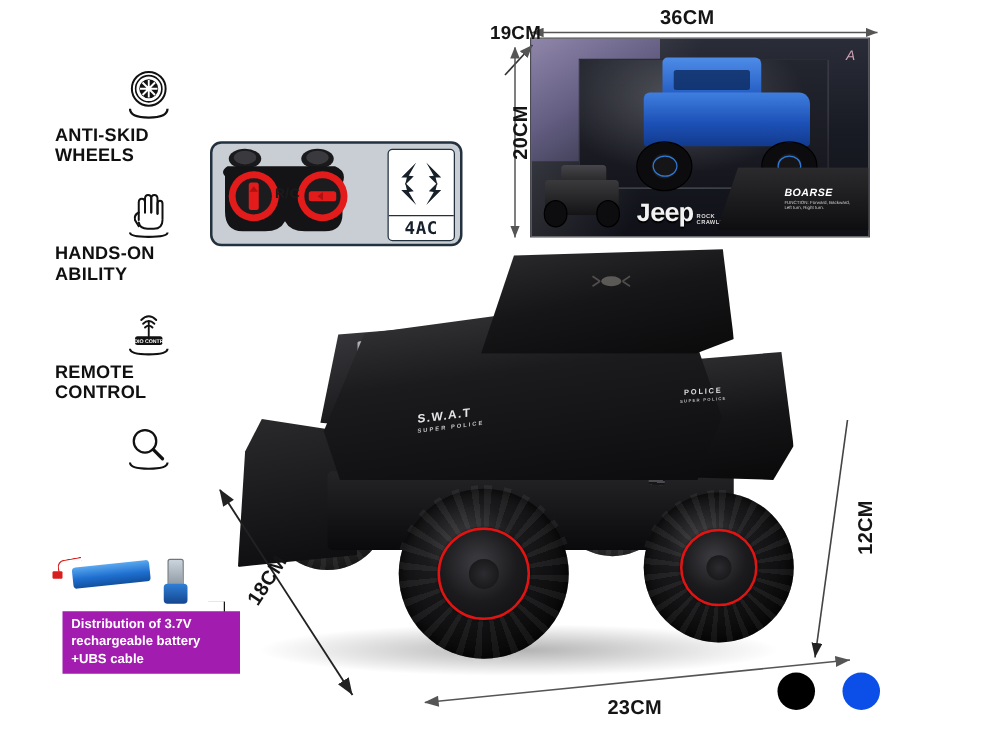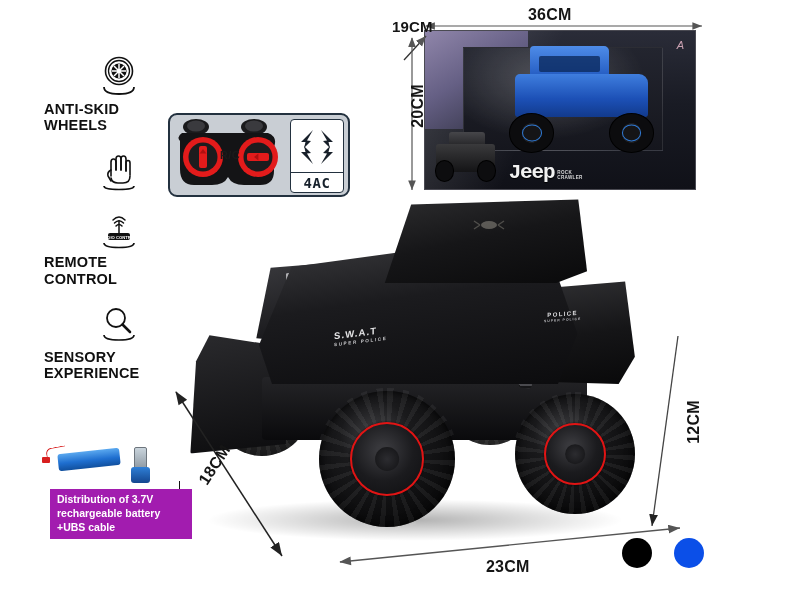--- a/index.html
+++ b/index.html
@@ -27,7 +27,7 @@
   
   .remote-panel {
     position: absolute; left: 168px; top: 113px;
-    width: 182px; height: 84px;
+    width: 202px; height: 84px;
     background: #c9ced4;
     border: 2.2px solid #23313f;
     border-radius: 9px;

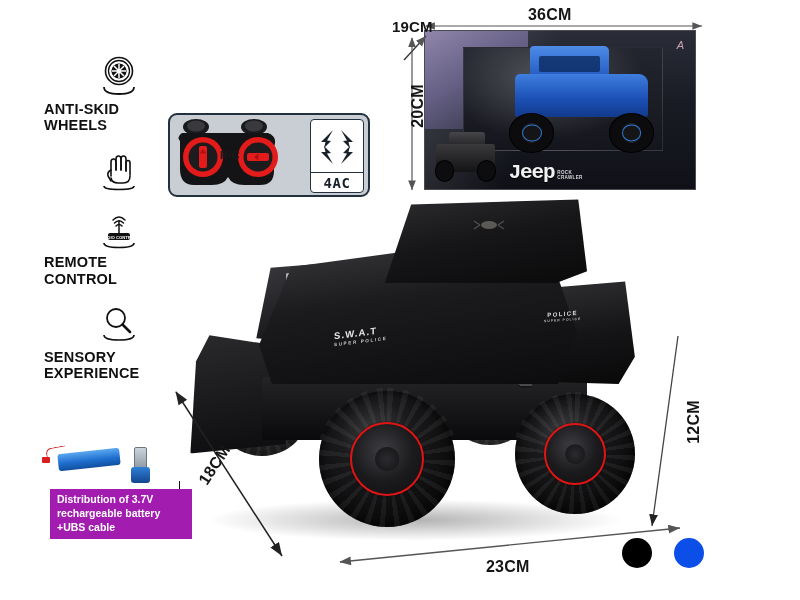--- a/index.html
+++ b/index.html
@@ -476,6 +476,11 @@
 CRAWLER</span>
       </div>
 
+      <div class="box-banner">
+        <span class="bname">BOARSE</span>
+        <span class="btag">FUNCTION: Forward, Backward,
+Left turn, Right turn.</span>
+      </div>
 
       <span class="box-corner">A</span>
     </div>

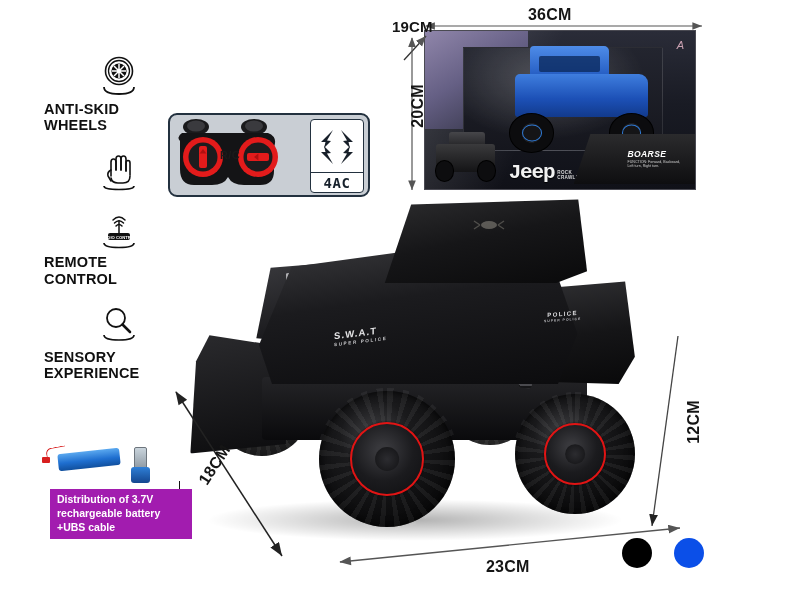--- a/index.html
+++ b/index.html
@@ -376,6 +376,8 @@
           <path d="M7 38 Q7 41.5 22 41.5 Q37 41.5 37 38" fill="none" stroke="#111" stroke-width="1.7"></path>
         </svg>
       </div>
+      <div class="feat-label">HANDS-ON
+ABILITY</div>
     </div>
 
     <div class="feature">

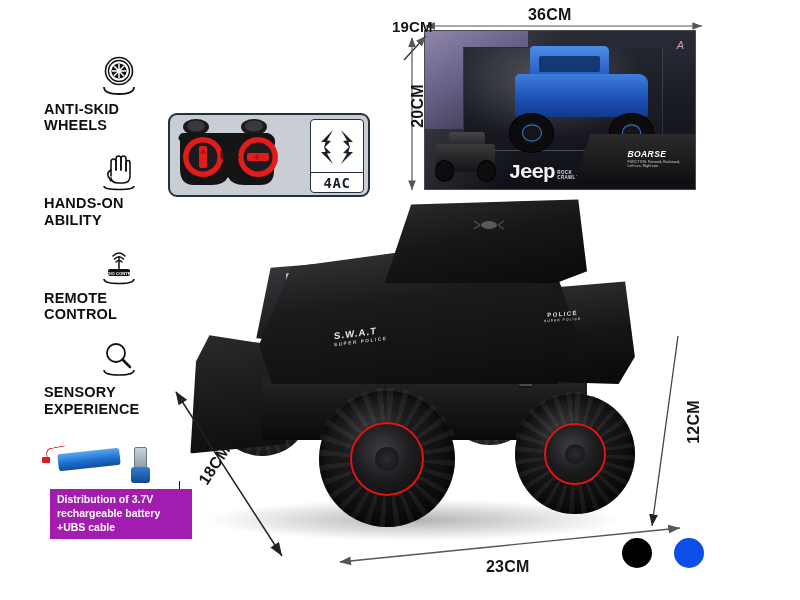--- a/index.html
+++ b/index.html
@@ -406,8 +406,6 @@
           <path d="M7 33 Q7 38 22 38 Q37 38 37 33" fill="none" stroke="#111" stroke-width="1.7"></path>
         </svg>
       </div>
-      <div class="feat-label">SENSORY
-EXPERIENCE</div>
     </div>
   </div>
 

